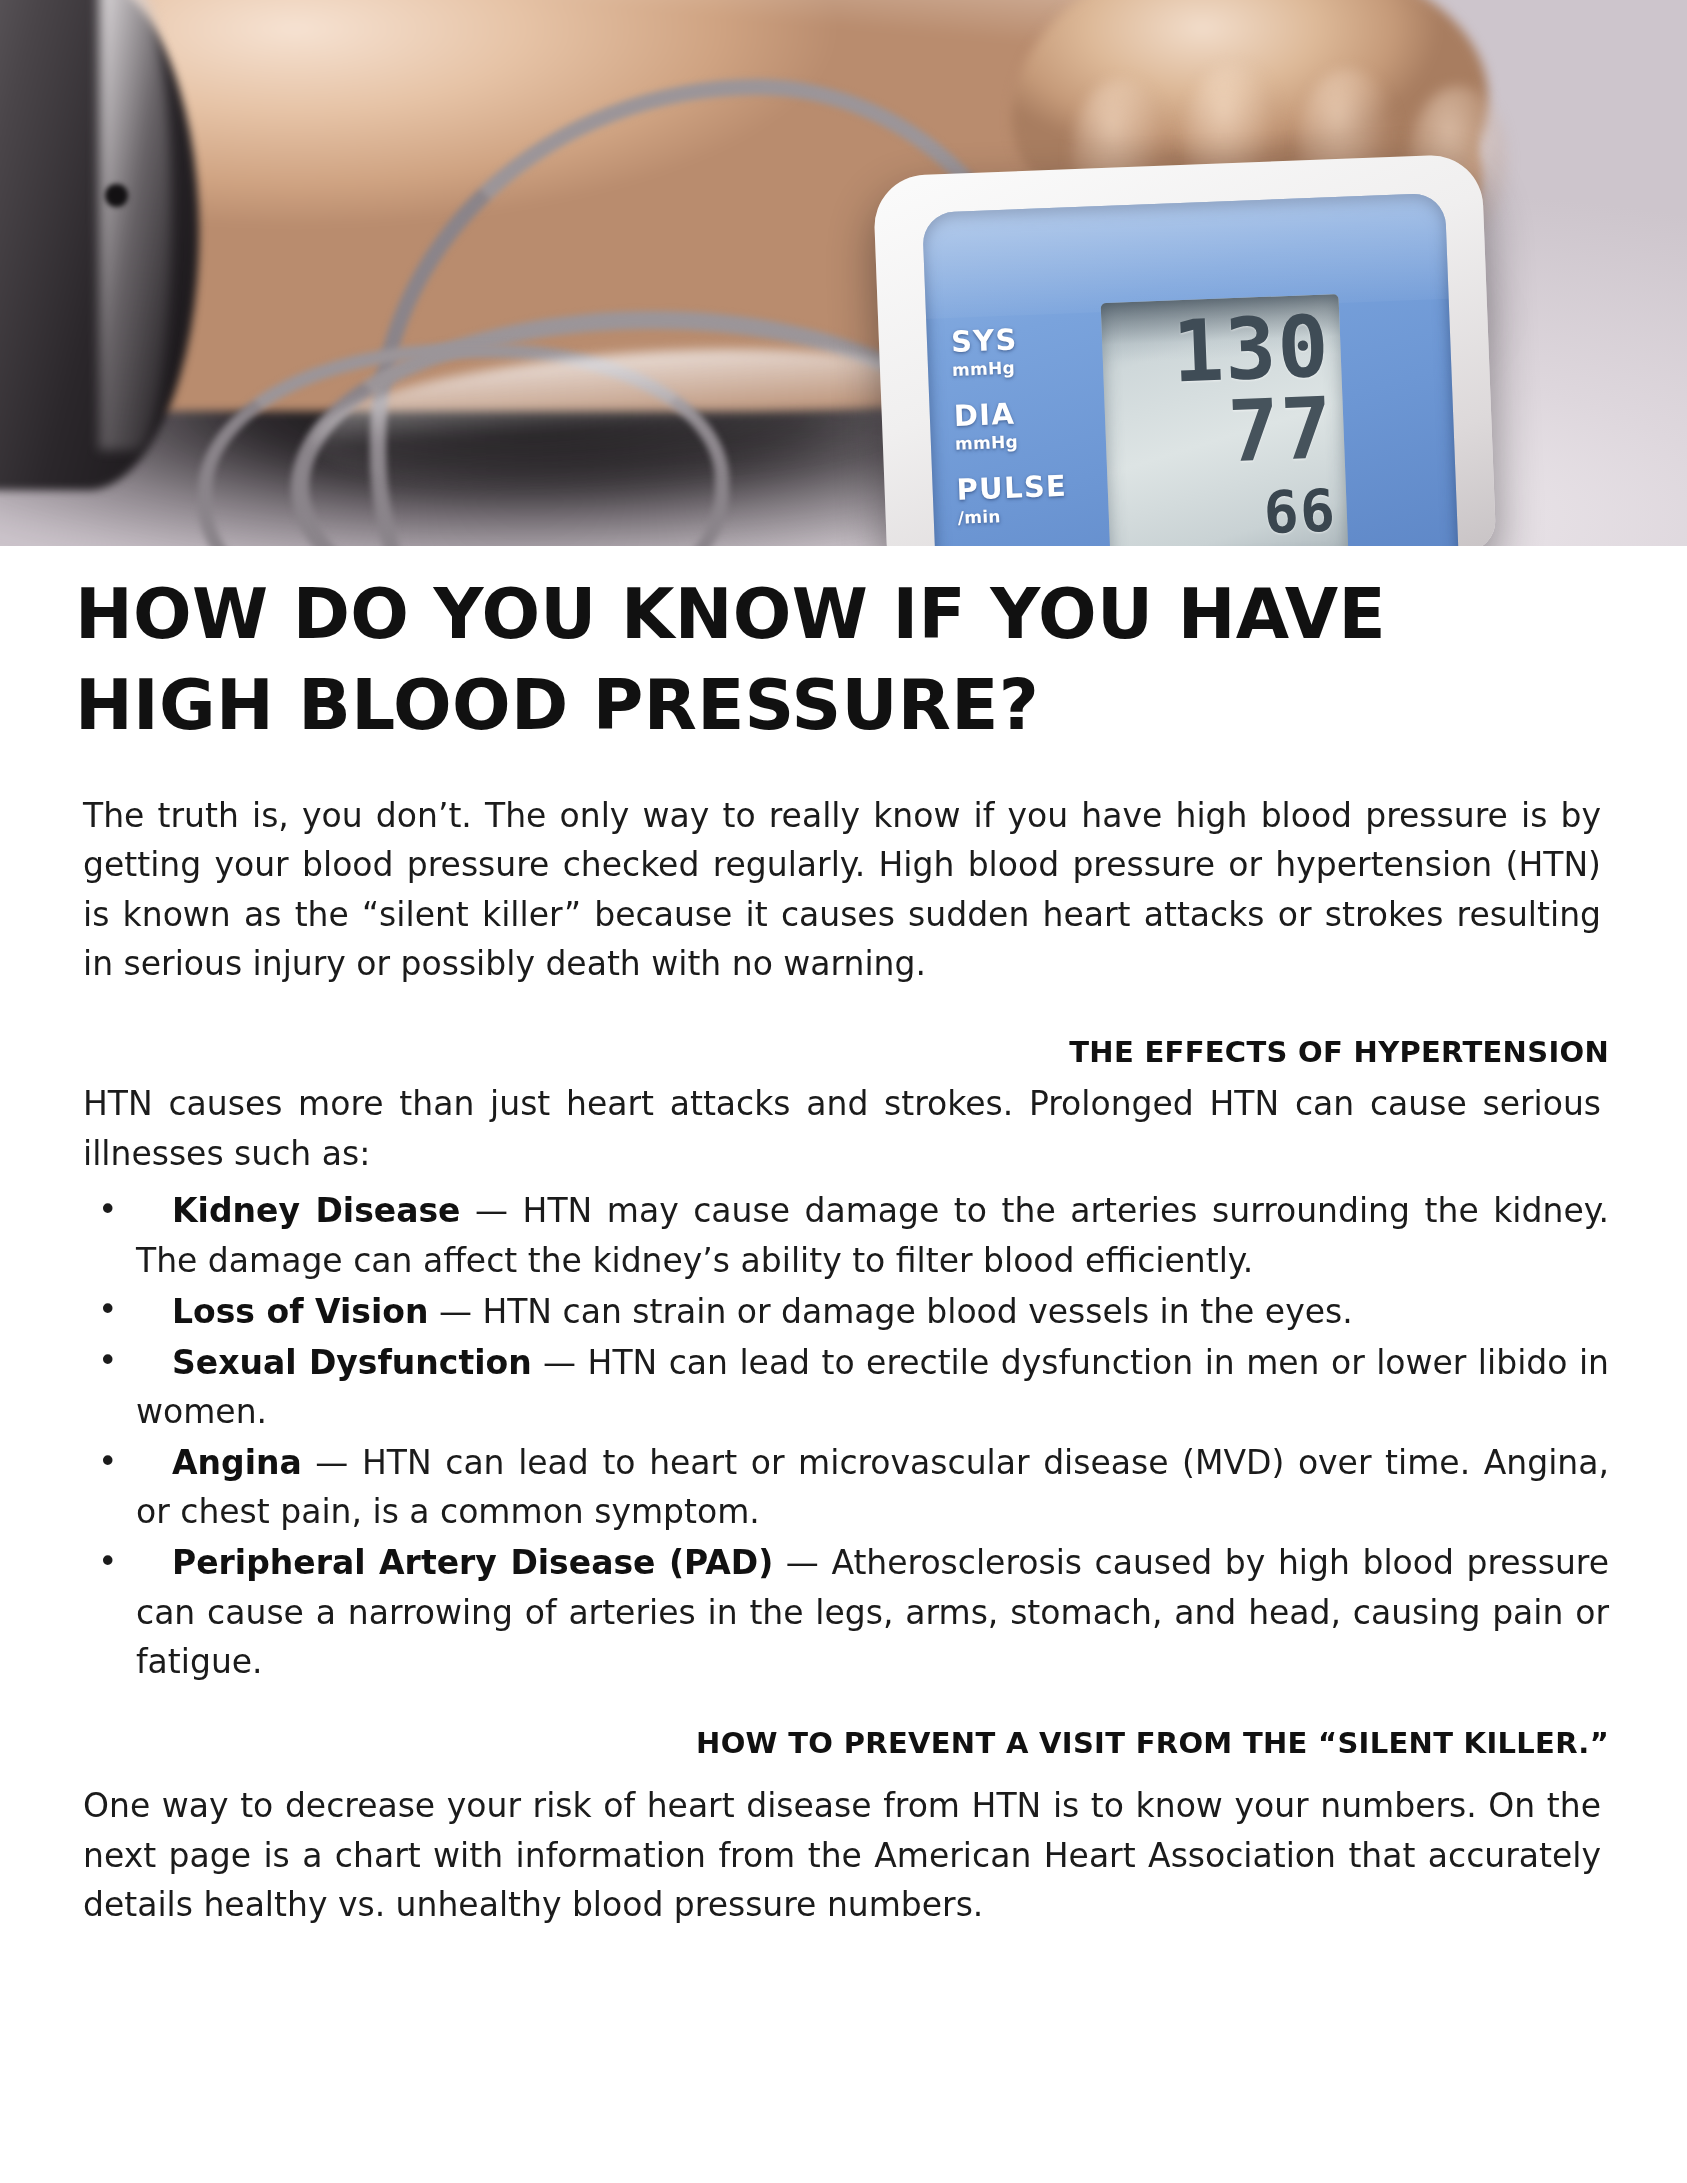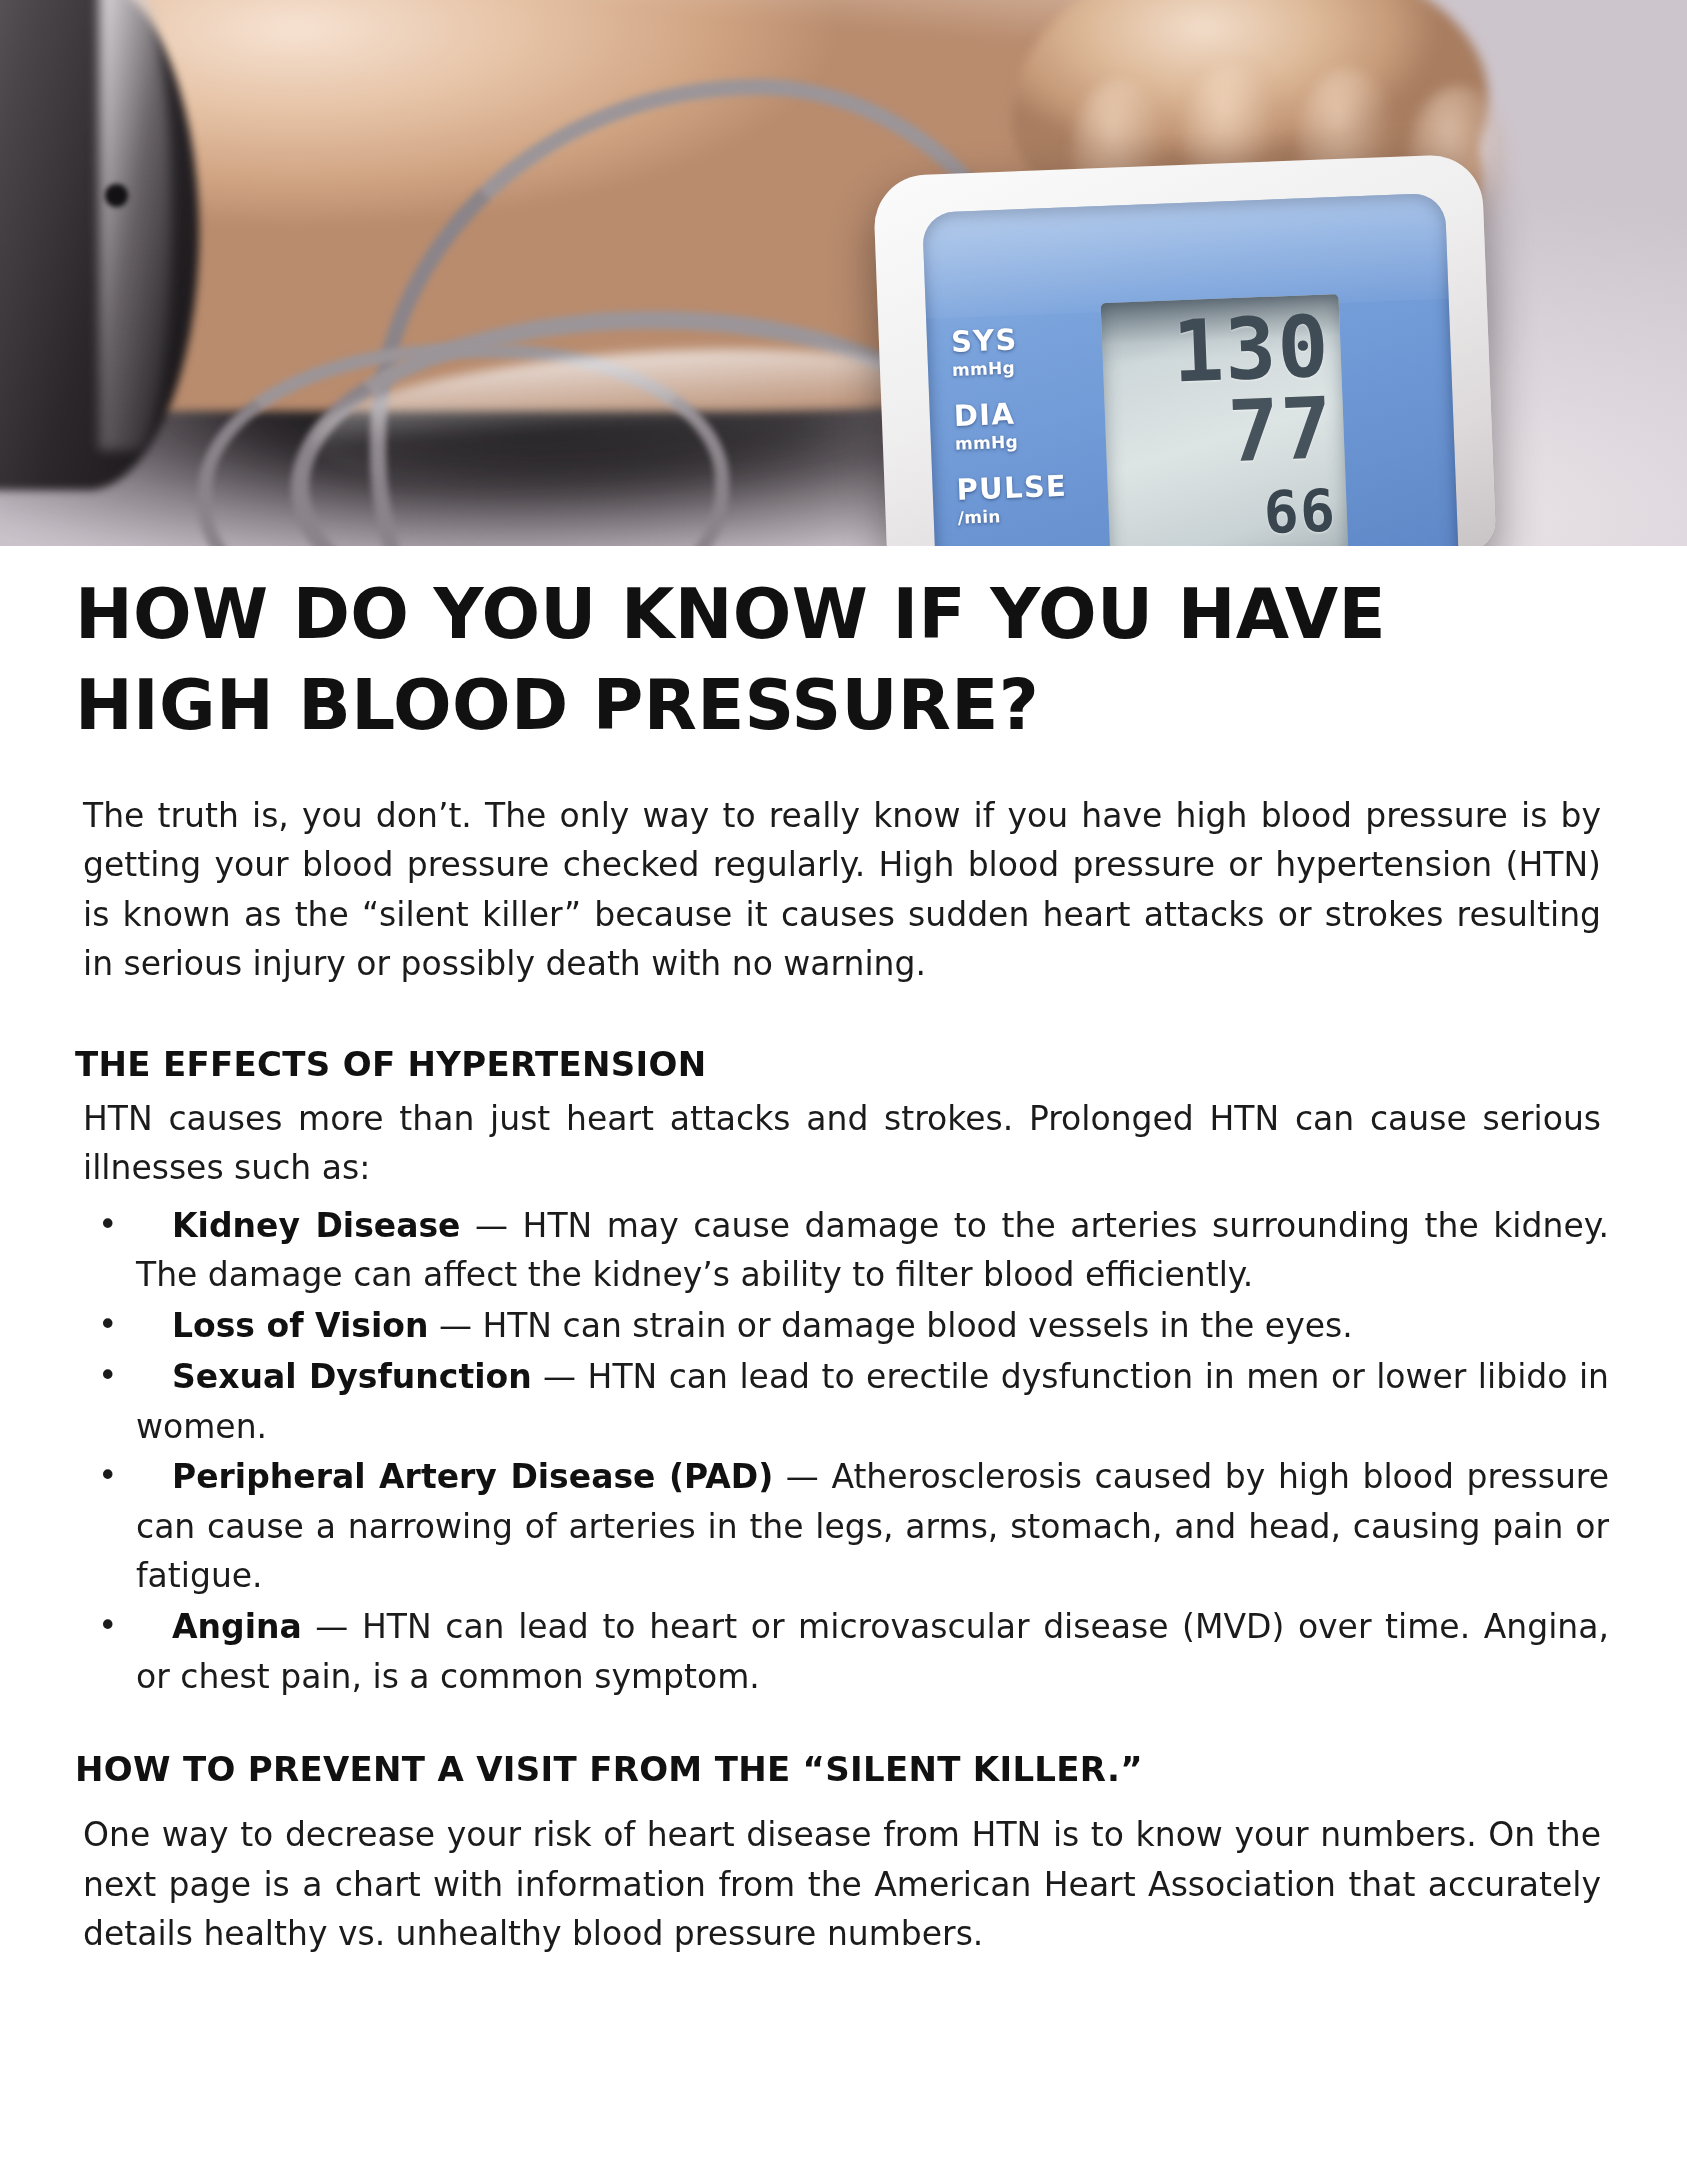--- a/index.html
+++ b/index.html
@@ -269,13 +269,14 @@
   .gap-sm { height: 6.6px; }
 
   h2.section {
-    margin: 8px 0 4px 0;
+    margin: 0 0 4px 0;
     font-family: "DejaVu Sans", sans-serif;
     font-weight: 700;
-    font-size: 34px;
+    font-size: 29px;
     line-height: 1.3;
     letter-spacing: 0.3px;
     color: #111111;
+    text-align: right;
   }
 
   ul.effects {

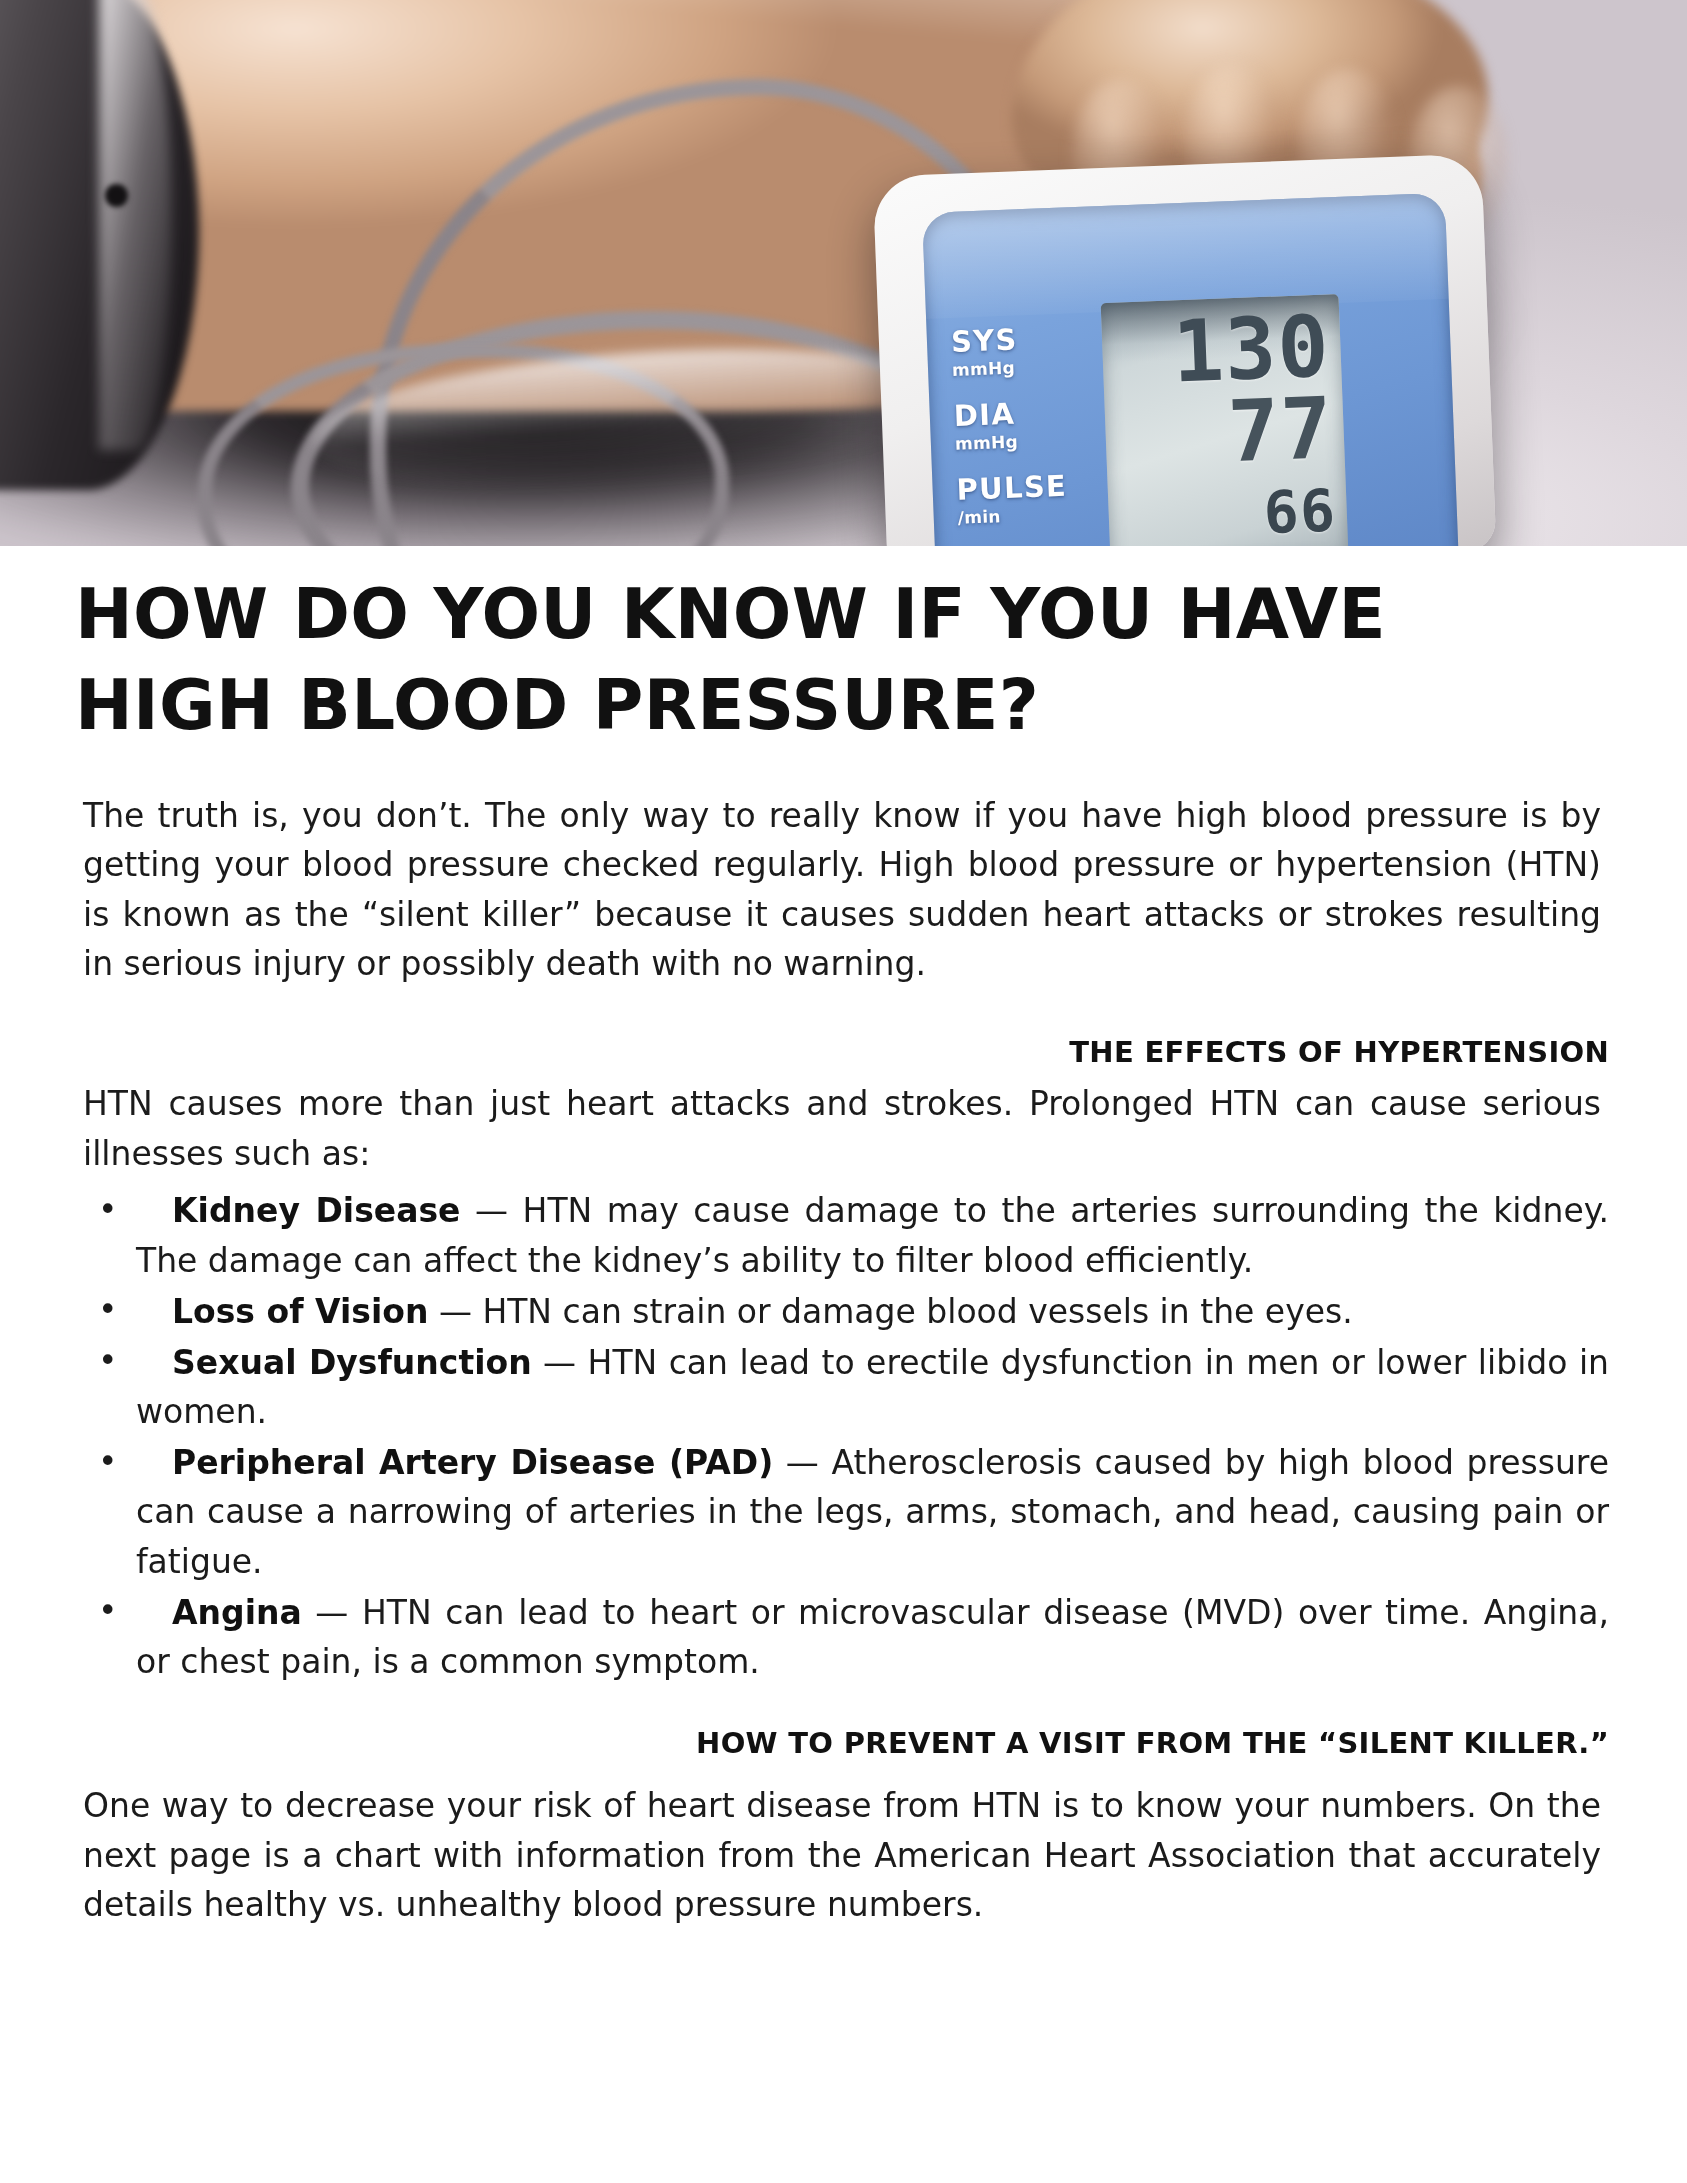--- a/index.html
+++ b/index.html
@@ -381,10 +381,10 @@
       <span class="term">Sexual Dysfunction</span><span class="dash"> — </span><span>HTN can lead to erectile dysfunction in men or lower libido in women.</span>
     </li>
     <li>
-      <span class="term">Peripheral Artery Disease (PAD)</span><span class="dash"> — </span><span>Atherosclerosis caused by high blood pressure can cause a narrowing of arteries in the legs, arms, stomach, and head, causing pain or fatigue.</span>
+      <span class="term">Angina</span><span class="dash"> — </span><span>HTN can lead to heart or microvascular disease (MVD) over time. Angina, or chest pain, is a common symptom.</span>
     </li>
     <li>
-      <span class="term">Angina</span><span class="dash"> — </span><span>HTN can lead to heart or microvascular disease (MVD) over time. Angina, or chest pain, is a common symptom.</span>
+      <span class="term">Peripheral Artery Disease (PAD)</span><span class="dash"> — </span><span>Atherosclerosis caused by high blood pressure can cause a narrowing of arteries in the legs, arms, stomach, and head, causing pain or fatigue.</span>
     </li>
   </ul>
 

